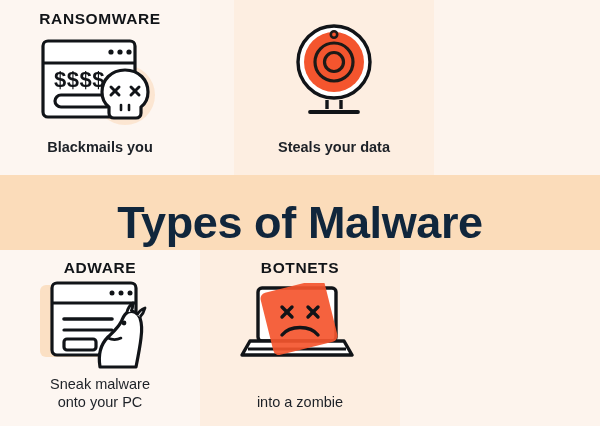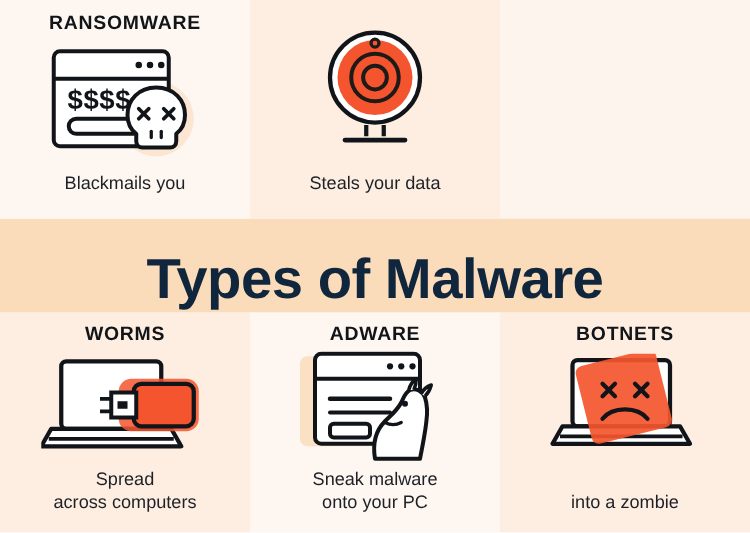--- a/index.html
+++ b/index.html
@@ -23,7 +23,7 @@
     display: flex;
     width: 600px;
   }
-  .row-top    { height: 175px; }
+  .row-top    { height: 175px; gap: 34px; }
   .row-bottom { height: 176px; }
 
   .cell {

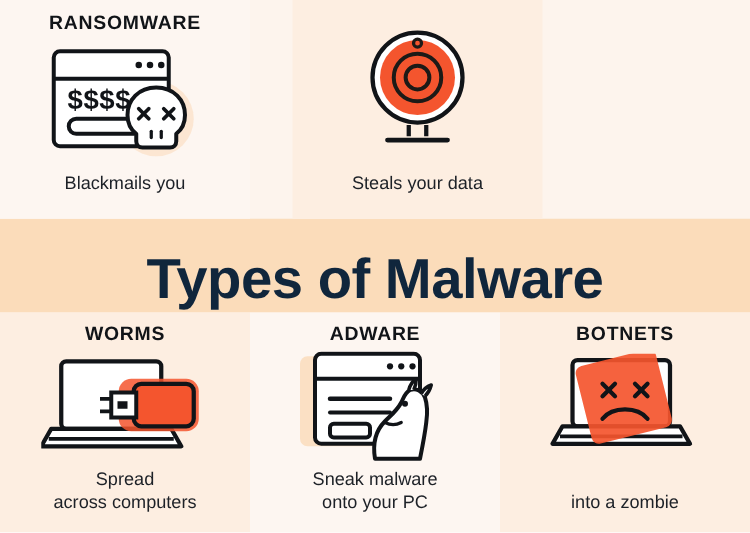--- a/index.html
+++ b/index.html
@@ -64,7 +64,7 @@
     line-height: 1.23;
     padding: 0 6px 0;
   }
-  .row-top .cell-caption { margin-bottom: 18px; }
+  .row-top .cell-caption { margin-bottom: 18px; font-weight: bold; }
   .row-bottom .cell-caption { margin-bottom: 14px; }
 
   

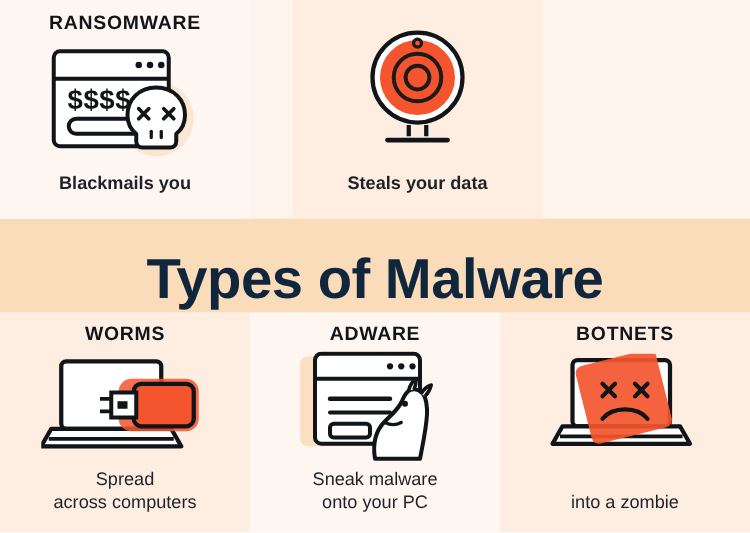--- a/index.html
+++ b/index.html
@@ -151,29 +151,6 @@
 
   <div class="row row-bottom">
 
-    <div class="cell tint-warm">
-      <div class="cell-title">WORMS</div>
-      <div class="icon-wrap">
-        <svg width="134" height="86" viewBox="0 0 134 86">
-
-          <rect x="16" y="6" width="80" height="54" rx="4" fill="#ffffff" stroke="#111418" stroke-width="3.4"></rect>
-          <path d="M8 60 L104 60 L112 74 L0 74 Z" fill="#ffffff" stroke="#111418" stroke-width="3.4" stroke-linejoin="round"></path>
-          <line x1="6" y1="68" x2="106" y2="68" stroke="#111418" stroke-width="3"></line>
-
-          <rect x="62" y="20" width="64" height="42" rx="10" fill="#f4552e" opacity="0.85"></rect>
-
-          <rect x="74" y="24" width="48" height="34" rx="6" fill="#f4552e" stroke="#111418" stroke-width="3.4"></rect>
-          <rect x="56" y="31" width="20" height="20" fill="#ffffff" stroke="#111418" stroke-width="3.2"></rect>
-          <line x1="47" y1="36" x2="57" y2="36" stroke="#111418" stroke-width="3"></line>
-          <line x1="47" y1="46" x2="57" y2="46" stroke="#111418" stroke-width="3"></line>
-          <rect x="61" y="38" width="8" height="6" fill="#111418"></rect>
-        </svg>
-      </div>
-      <div class="cell-caption">
-        <span>Spread</span><br>
-        <span>across computers</span>
-      </div>
-    </div>
 
     <div class="cell tint-light">
       <div class="cell-title">ADWARE</div>

